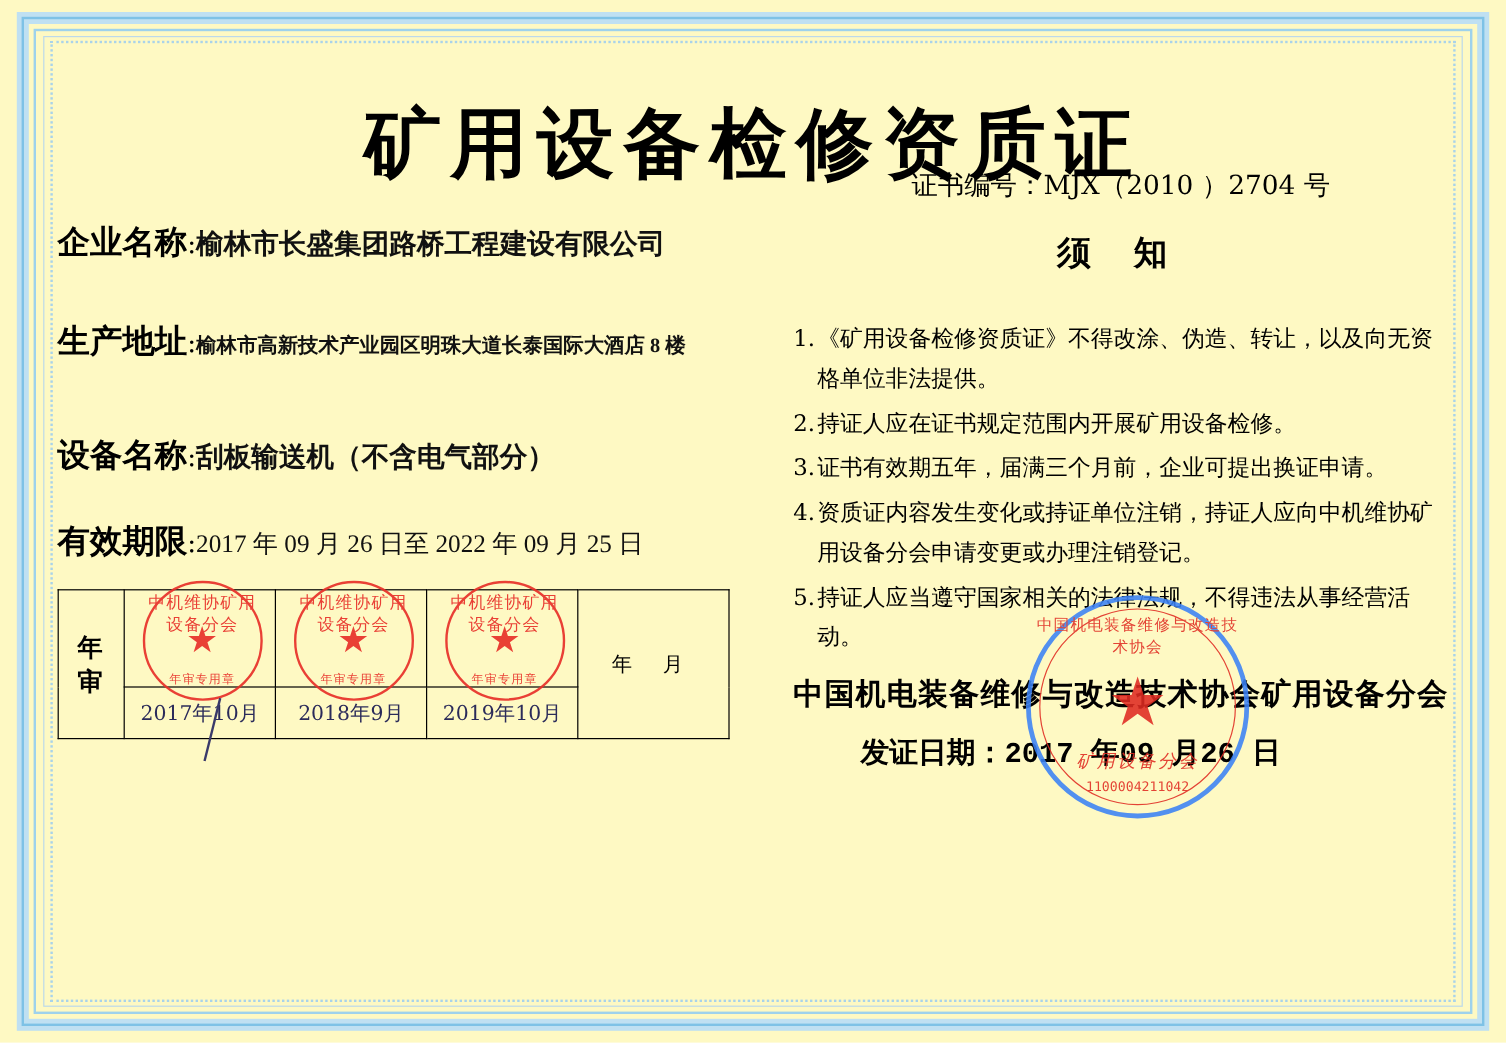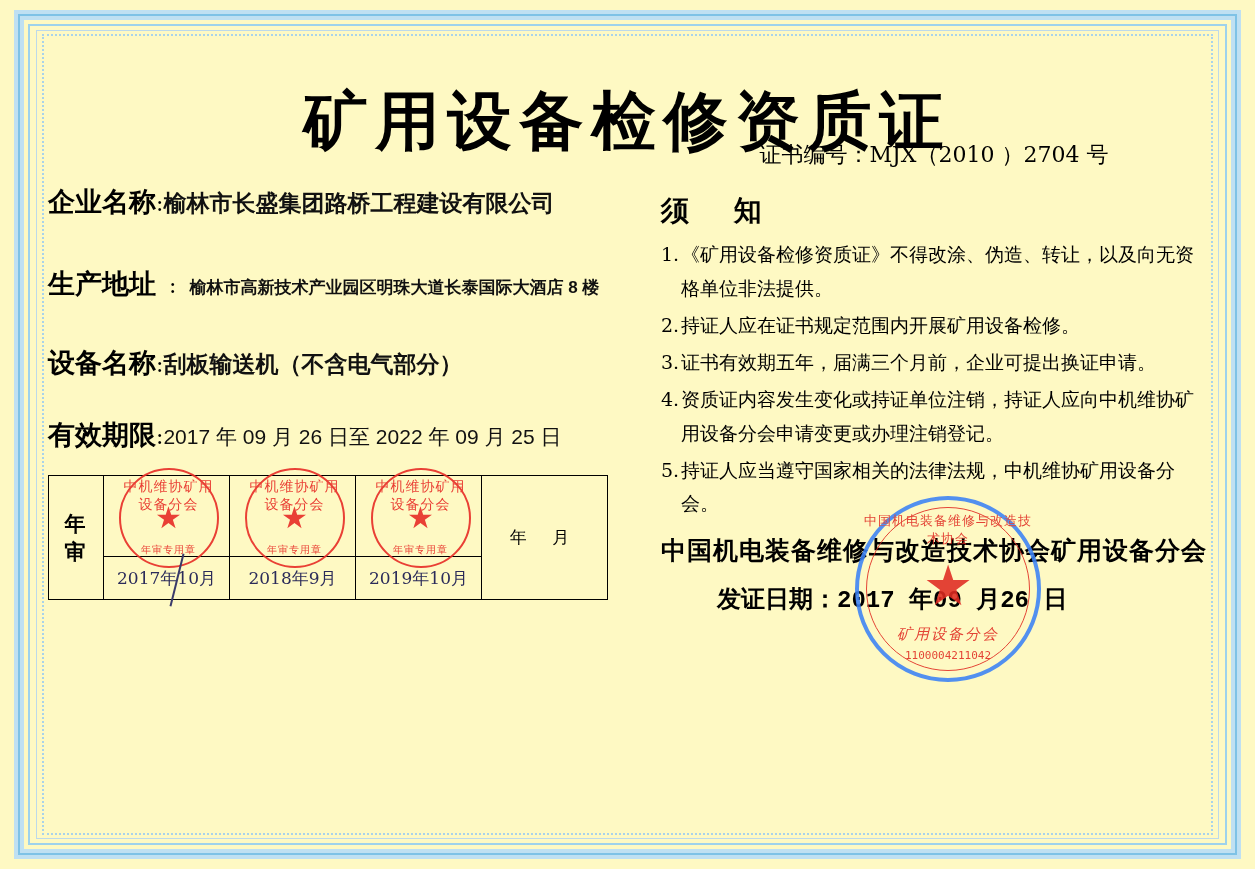--- a/index.html
+++ b/index.html
@@ -105,7 +105,7 @@
     font-family: "DejaVu Serif", "Liberation Serif", serif;
   }
   .field-value {
-    font-family: Liberation Sans, sans-serif;
+    font-family: Liberation Serif, serif;
     font-size: 23px;
     font-weight: bold;
     color: #111;

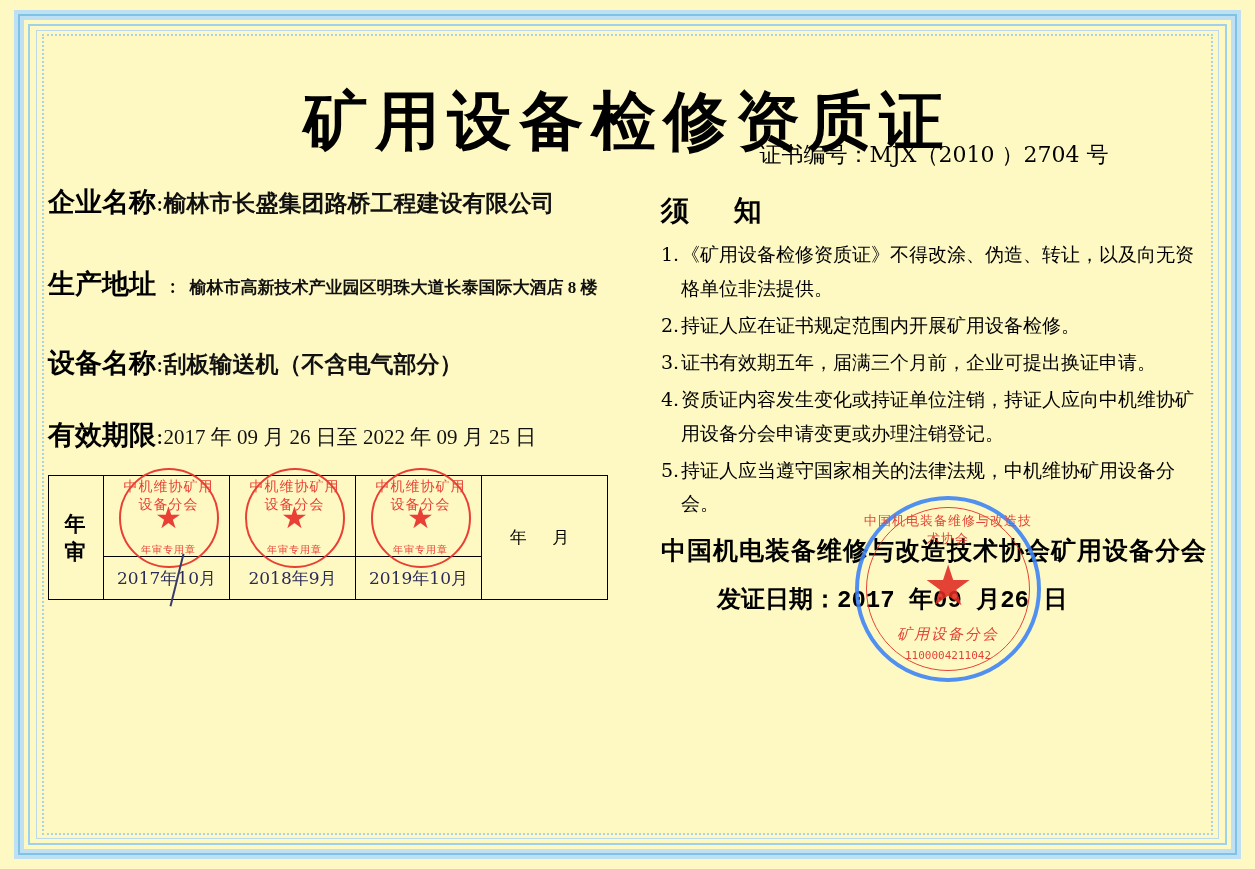--- a/index.html
+++ b/index.html
@@ -207,12 +207,12 @@
     white-space: nowrap;
   }
   .notice-title {
-    text-align: left;
-    font-family: Liberation Mono, monospace;
+    text-align: center;
+    font-family: Liberation Sans, sans-serif;
     font-size: 28px;
     font-weight: bold;
     letter-spacing: 14px;
-    margin-bottom: 8px;
+    margin-bottom: 36px;
   }
   .notice-list {
     margin: 0;

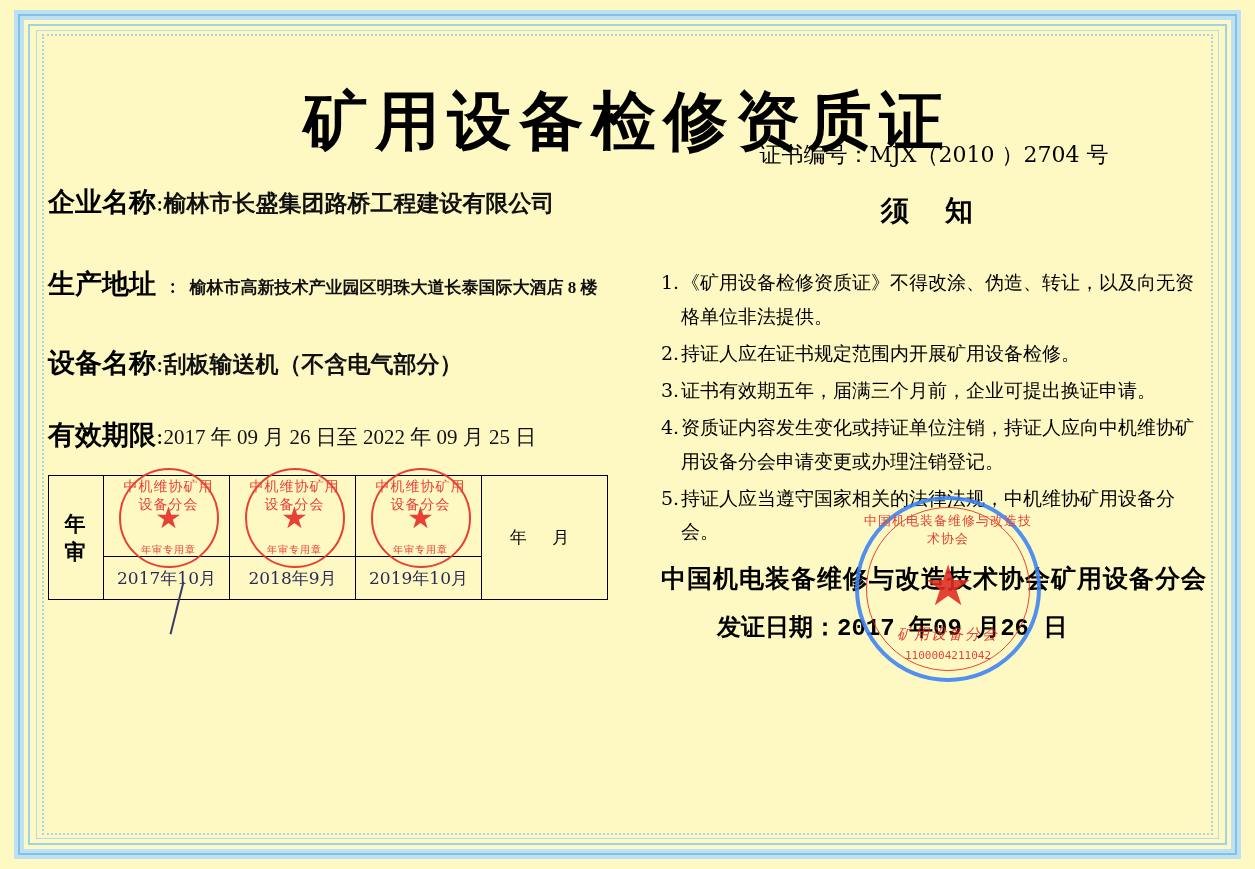--- a/index.html
+++ b/index.html
@@ -118,7 +118,7 @@
     font-size: 21px;
     font-weight: normal;
   }
-  .field.address { margin-bottom: 43px; gap: 13px; }
+  .field.address { margin-bottom: 59px; }
   .field.device { margin-bottom: 36px; }
   .field.valid { margin-bottom: 22px; }
 

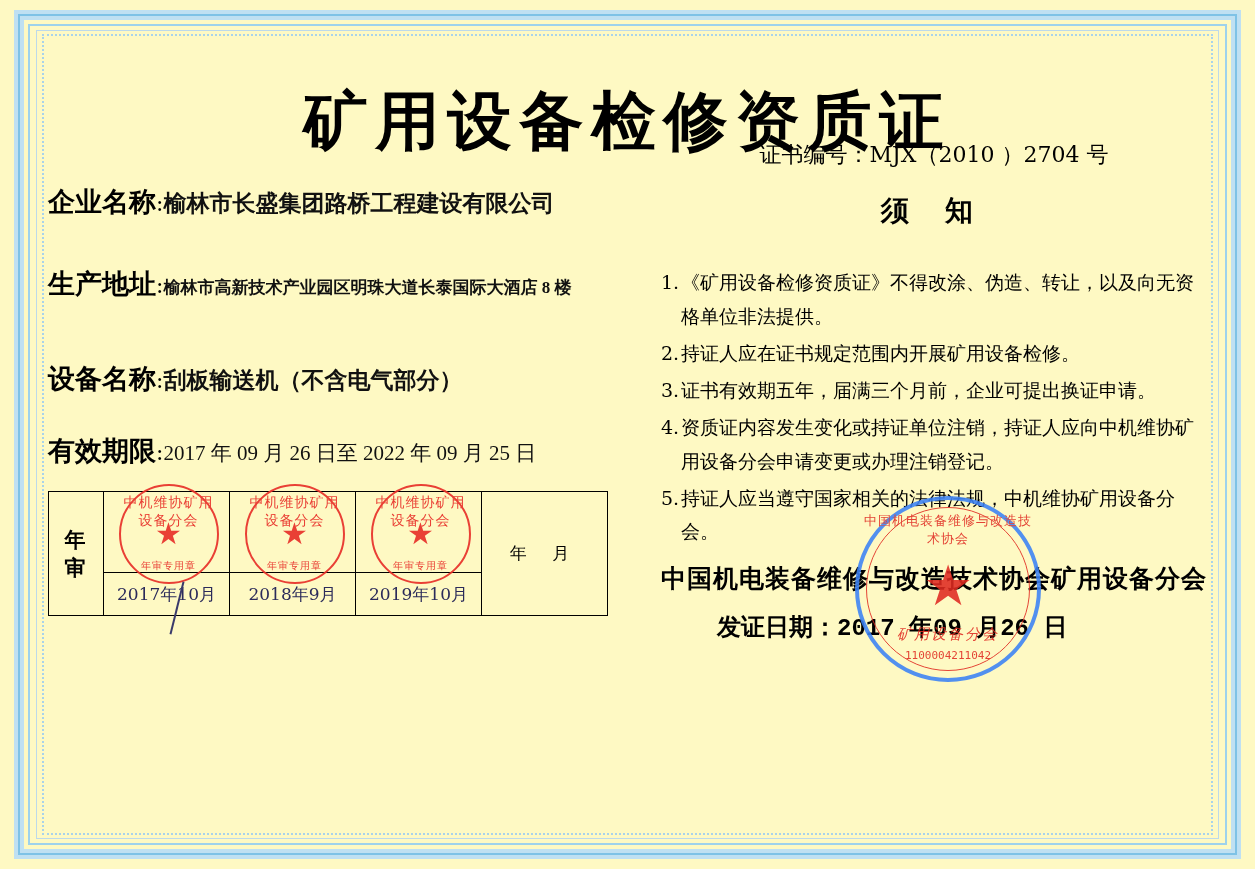--- a/index.html
+++ b/index.html
@@ -436,7 +436,7 @@
           </li>
           <li>
             <span class="notice-num">5.</span>
-            <span class="notice-text">持证人应当遵守国家相关的法律法规，中机维协矿用设备分会。</span>
+            <span class="notice-text">持证人应当遵守国家相关的法律法规，不得违法从事经营活动。</span>
           </li>
         </ul>
 

